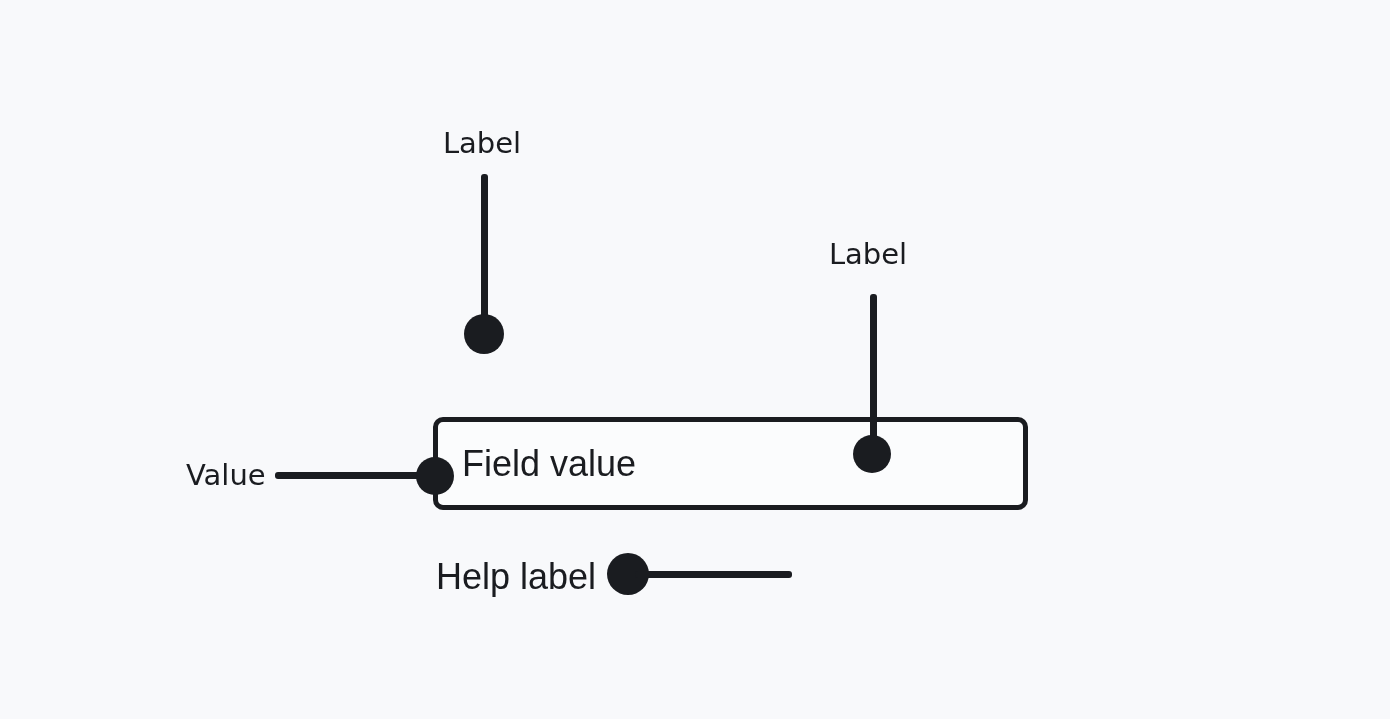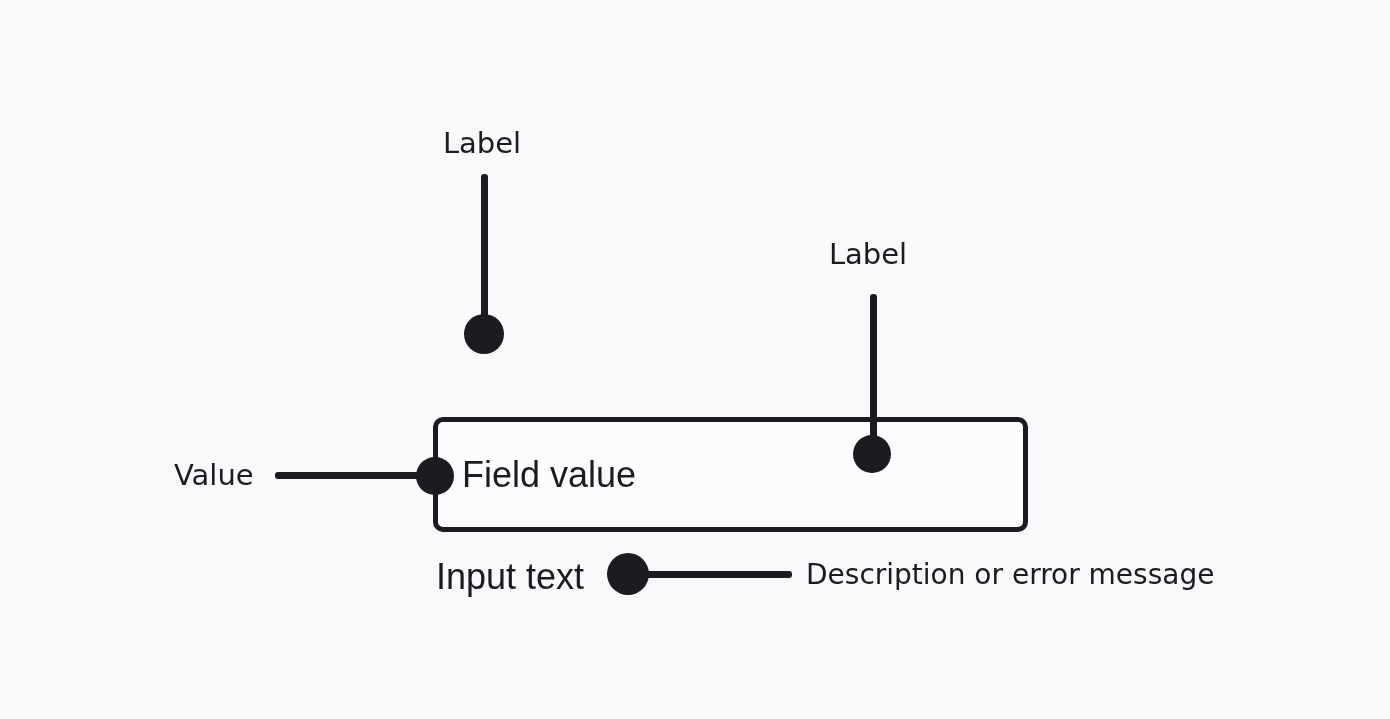--- a/index.html
+++ b/index.html
@@ -76,7 +76,7 @@
   .input-dot      { left: 853px; top: 435px; width: 38px; height: 38px; }
 
   
-  .value-ann      { left: 174px; top: 476px; transform: translateY(-52%); }
+  .value-ann      { left: 186px; top: 476px; transform: translateY(-52%); }
   .value-line     { left: 275px; top: 472px; width: 150px; height: 7px; }
   .value-dot      { left: 416px; top: 457px; width: 38px; height: 38px; }
 

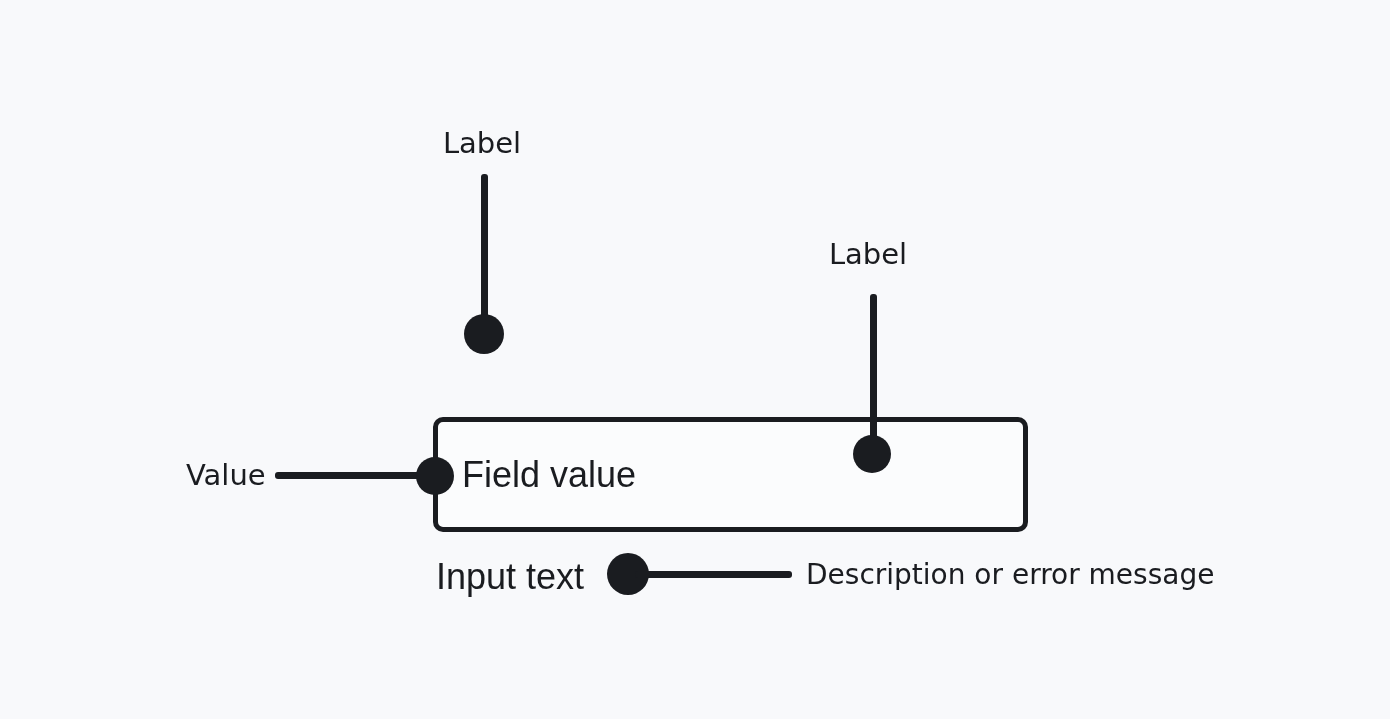--- a/index.html
+++ b/index.html
@@ -55,7 +55,7 @@
   .field-box {
     position: absolute;
     left: 433px; top: 417px;
-    width: 595px; height: 115px;
+    width: 595px; height: 93px;
     background: var(--box-fill);
     border: 5px solid var(--ink);
     border-radius: 10px;

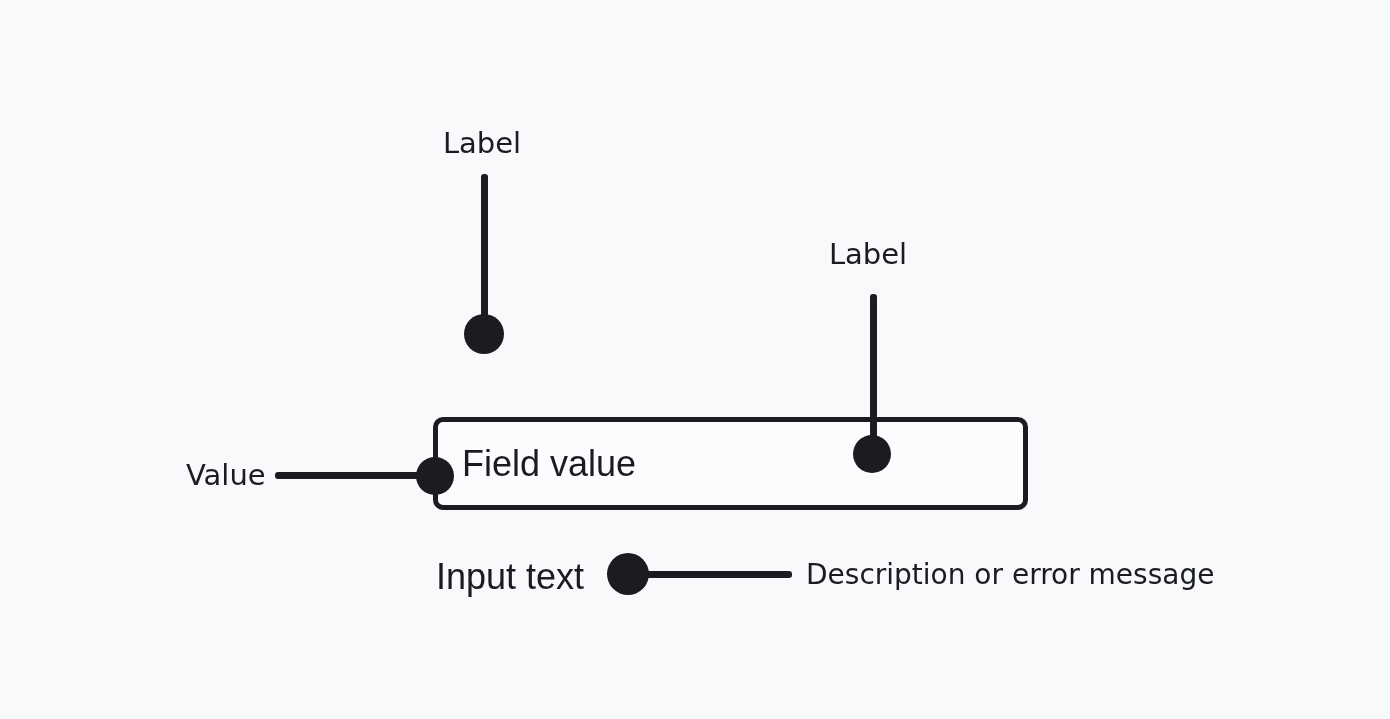--- a/index.html
+++ b/index.html
@@ -108,7 +108,7 @@
   <div class="connector value-line"></div>
   <div class="dot value-dot"></div>
 
-  <div class="comp help-text">Input text</div>
+  <div class="comp help-text">Help label</div>
   <div class="dot help-dot"></div>
   <div class="connector help-line"></div>
   <div class="ann desc-ann">Description or error message</div>

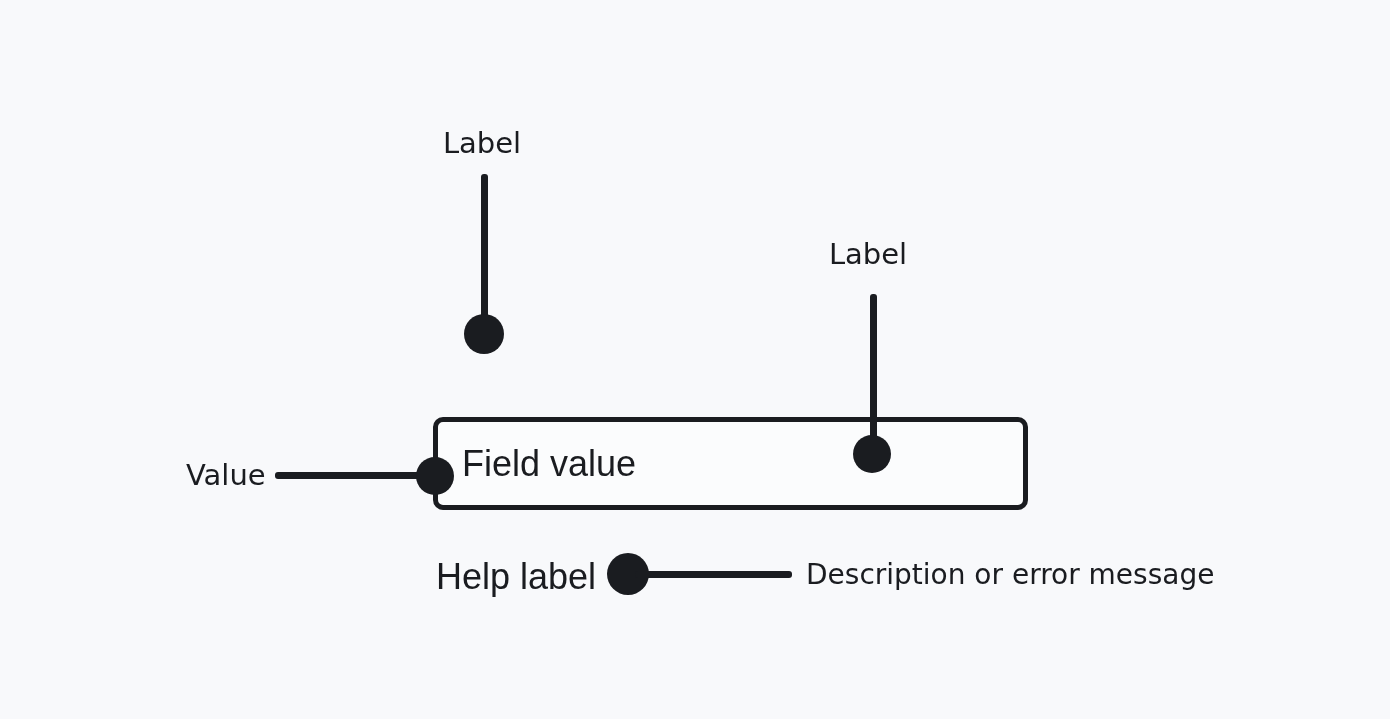--- a/index.html
+++ b/index.html
@@ -111,7 +111,6 @@
   <div class="comp help-text">Help label</div>
   <div class="dot help-dot"></div>
   <div class="connector help-line"></div>
-  <div class="ann desc-ann">Description or error message</div>
 
 </div>
 

